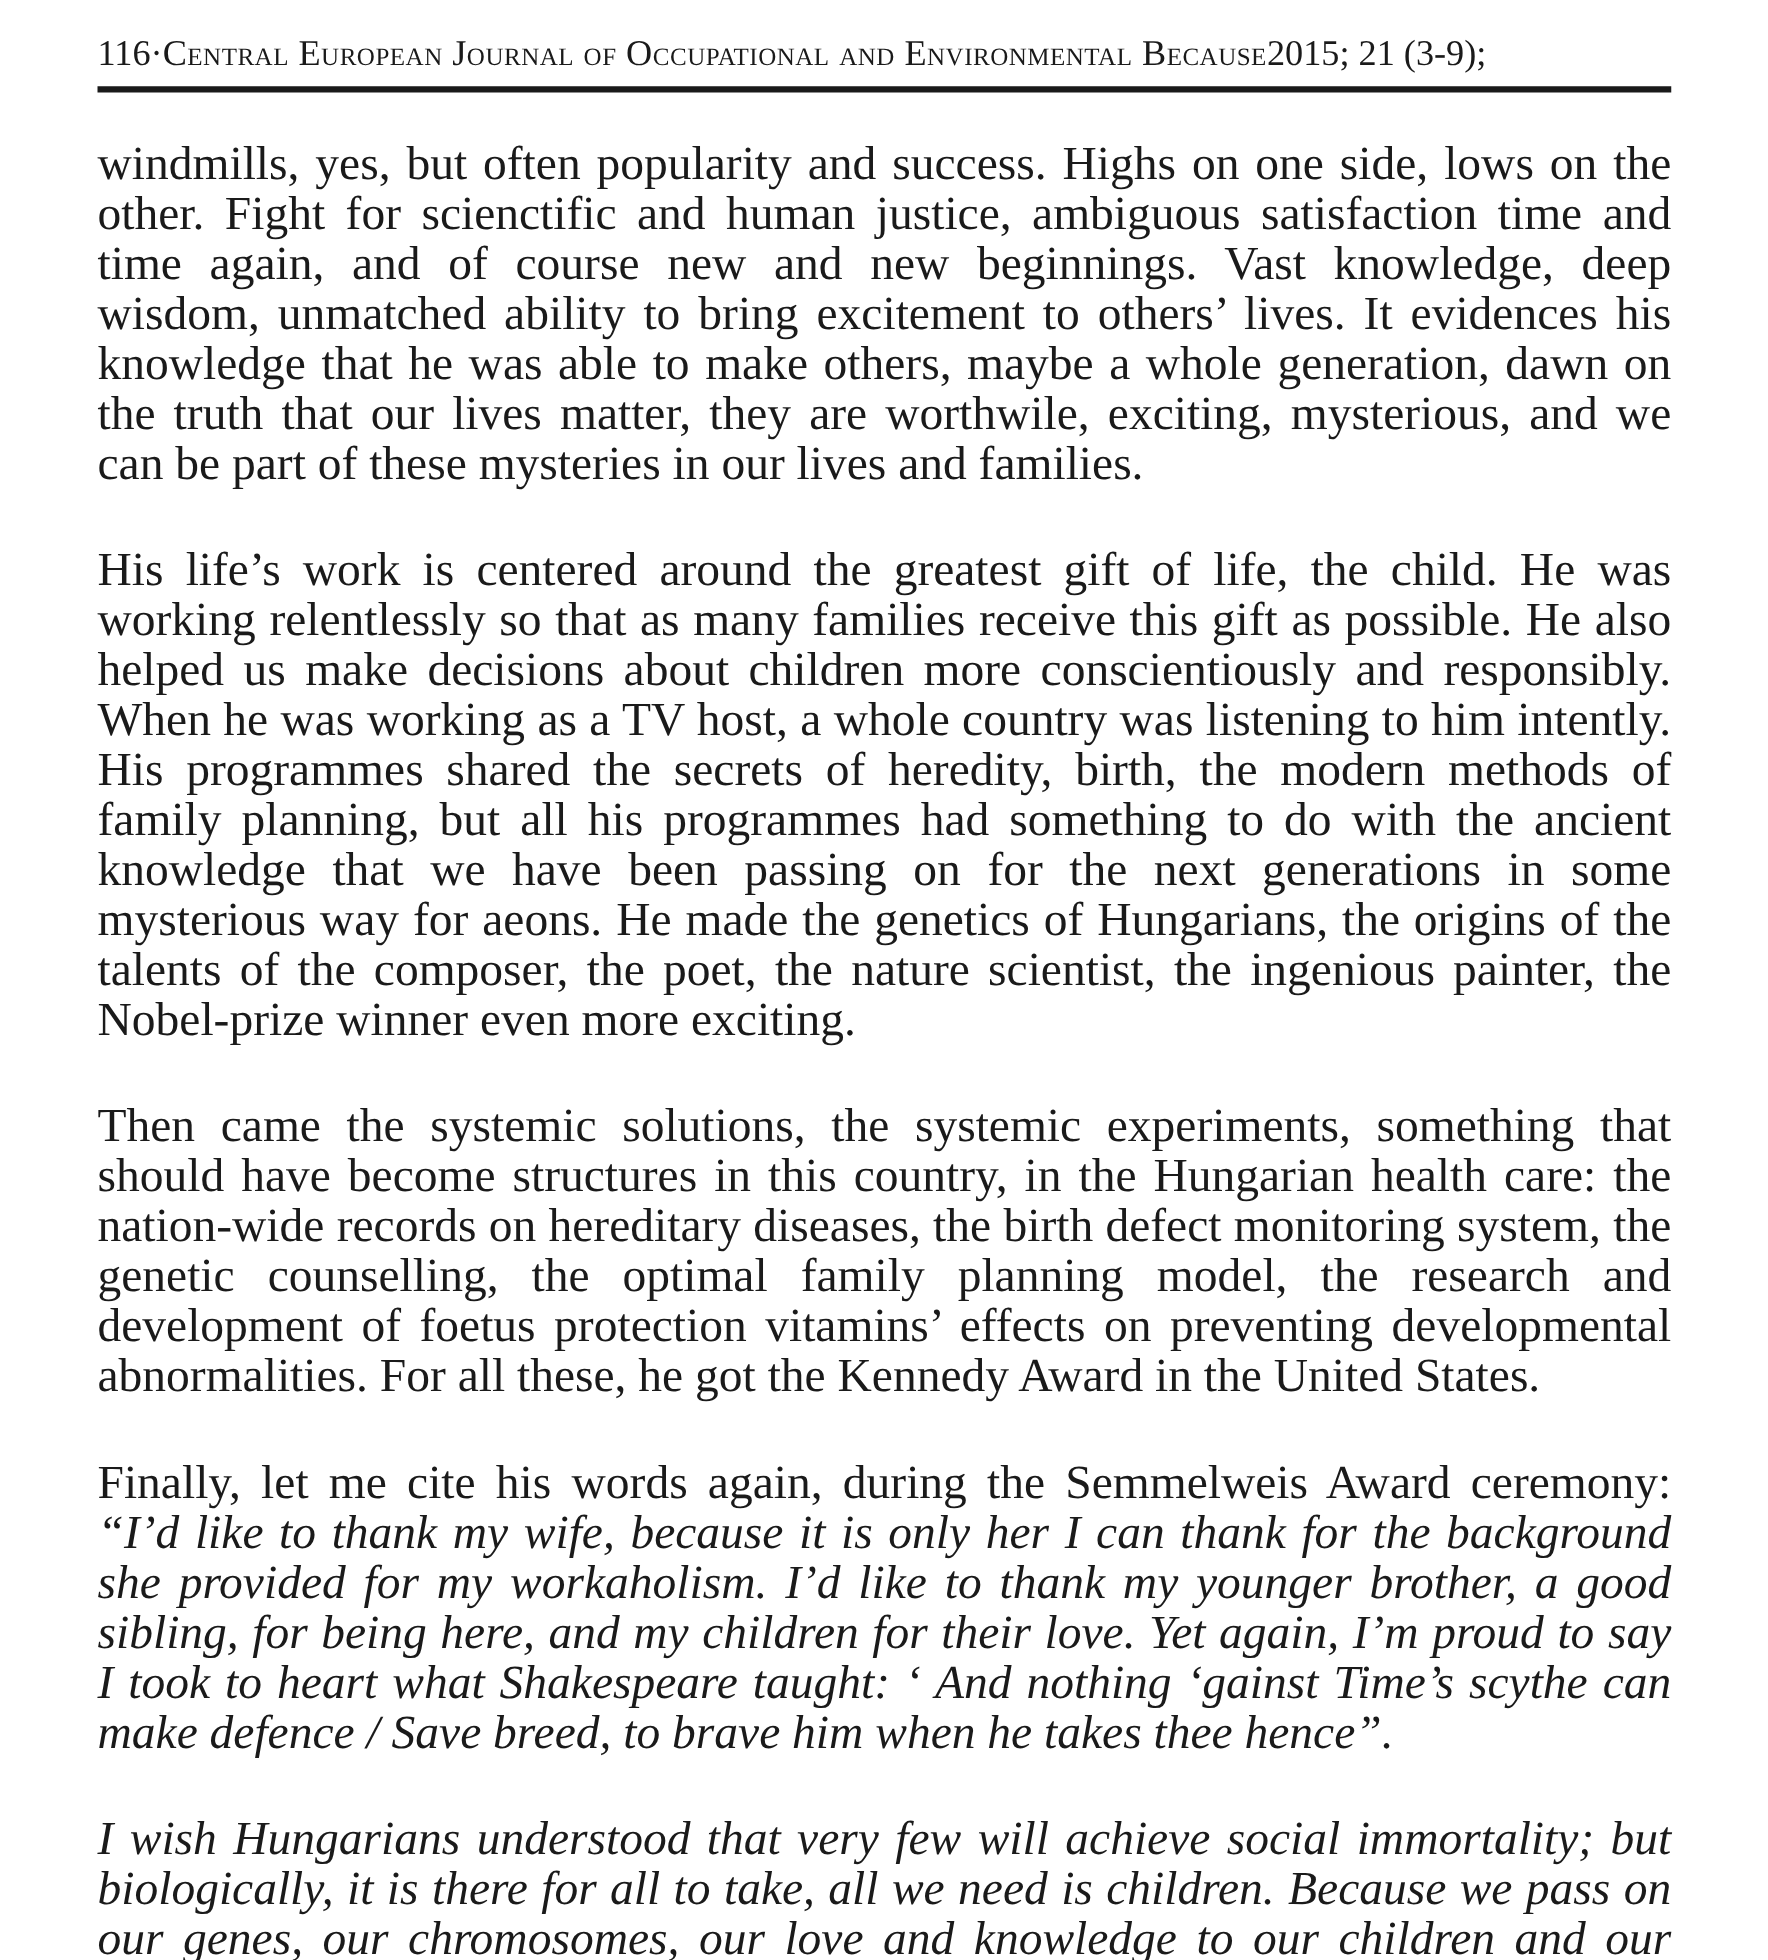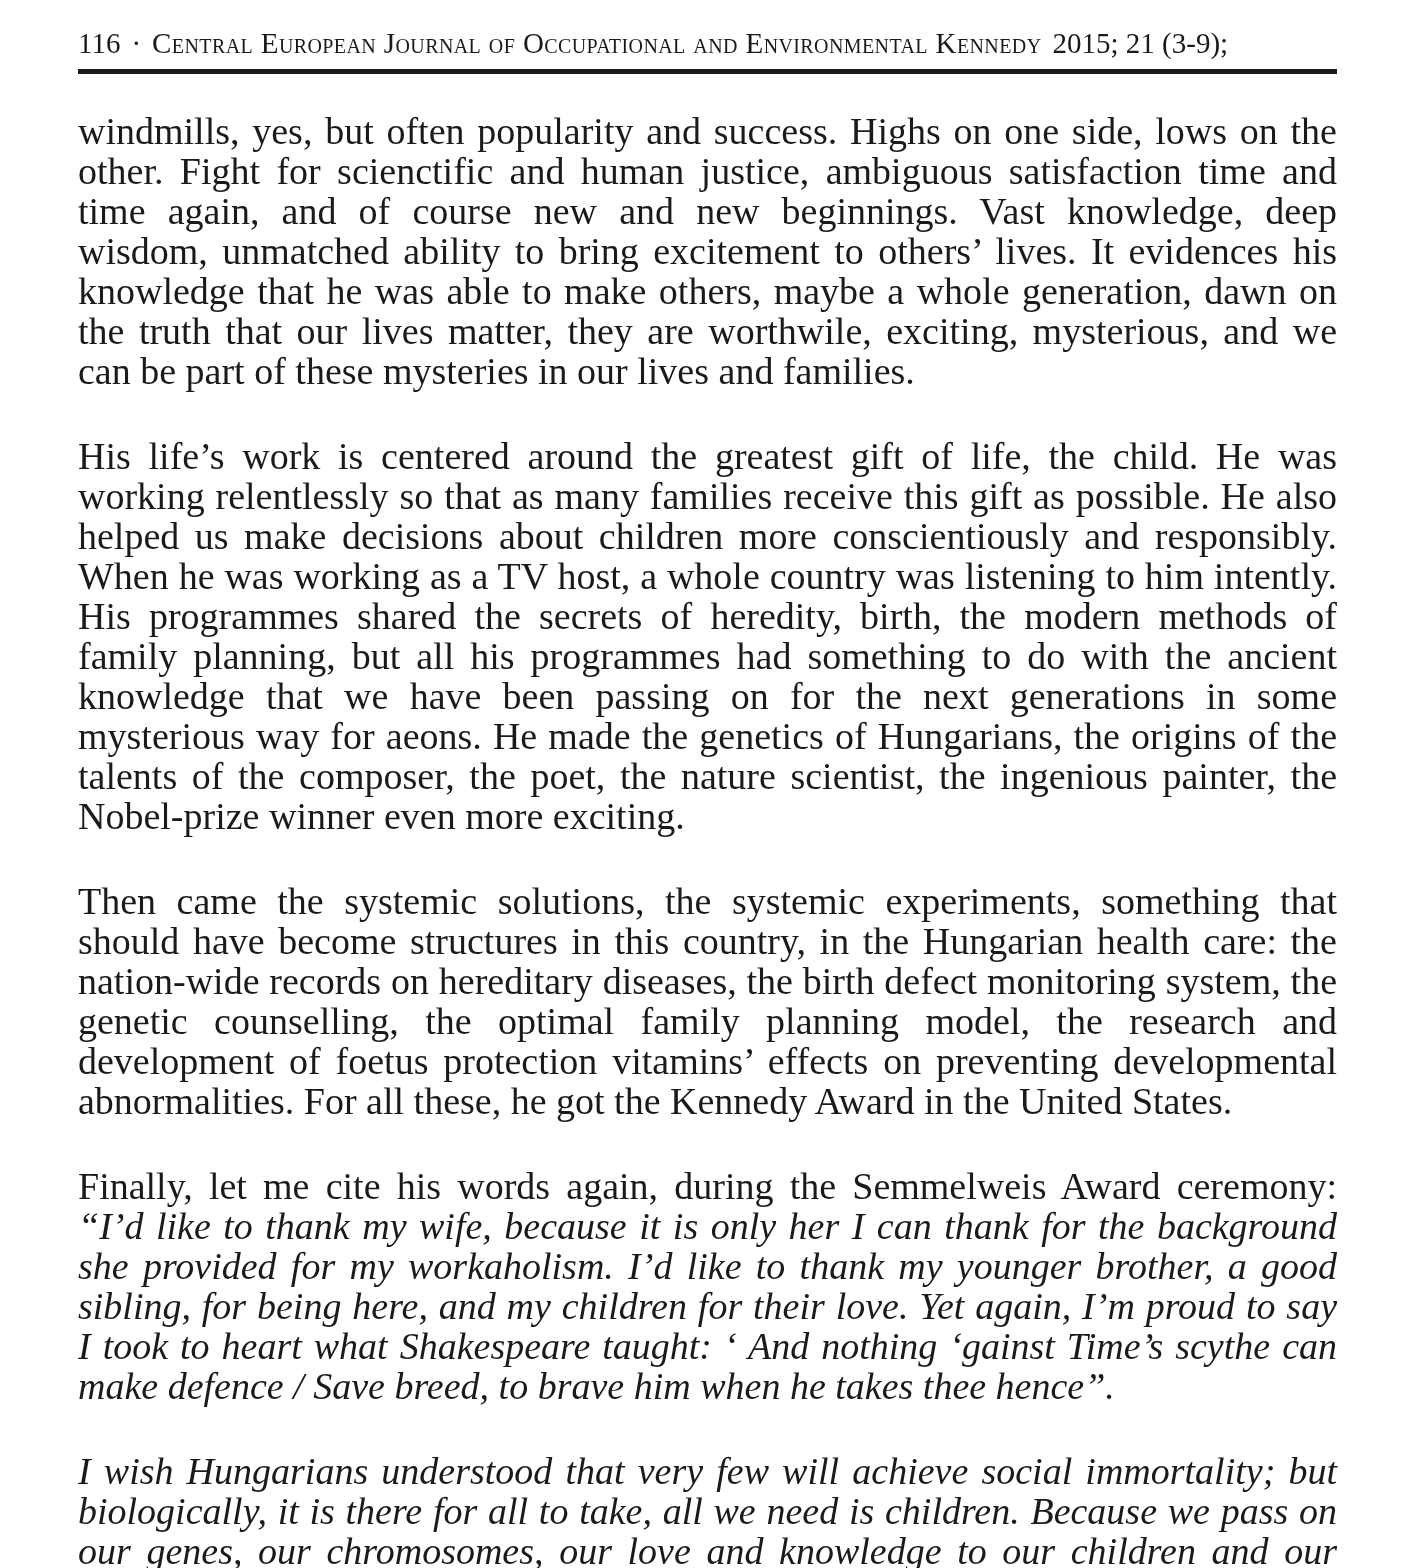--- a/index.html
+++ b/index.html
@@ -22,7 +22,6 @@
   .header-line {
     display: flex;
     align-items: baseline;
-    gap: 11px;
     font-size: 29px;
     line-height: 34px;
     white-space: nowrap;

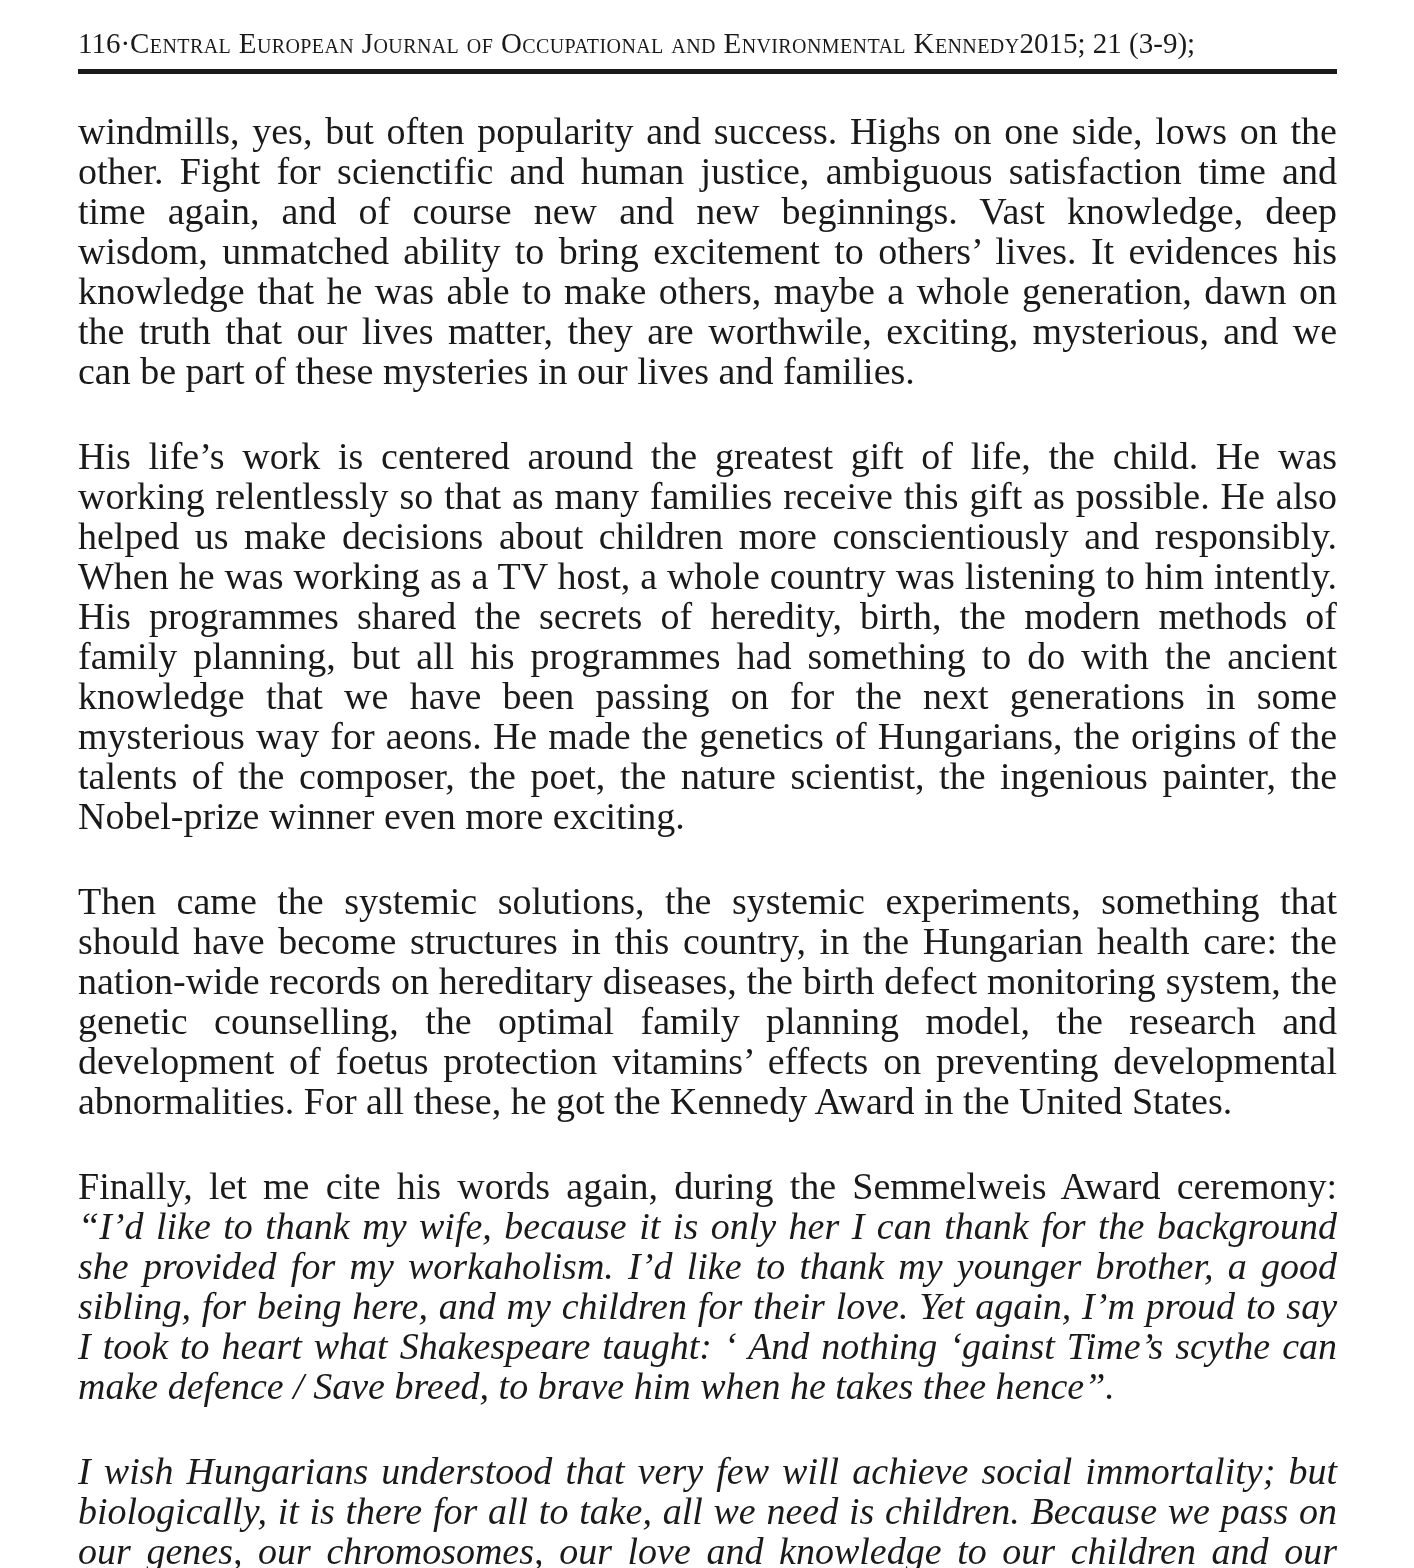--- a/index.html
+++ b/index.html
@@ -60,7 +60,7 @@
     <div class="header-line">
       <span>116</span>
       <span>·</span>
-      <span class="smallcaps">Central European Journal of Occupational and Environmental Kennedy</span>
+      <span class="smallcaps">Central European Journal of Occupational and Environmental Because</span>
       <span>2015; 21 (3-9);</span>
     </div>
     <div class="rule"></div>

